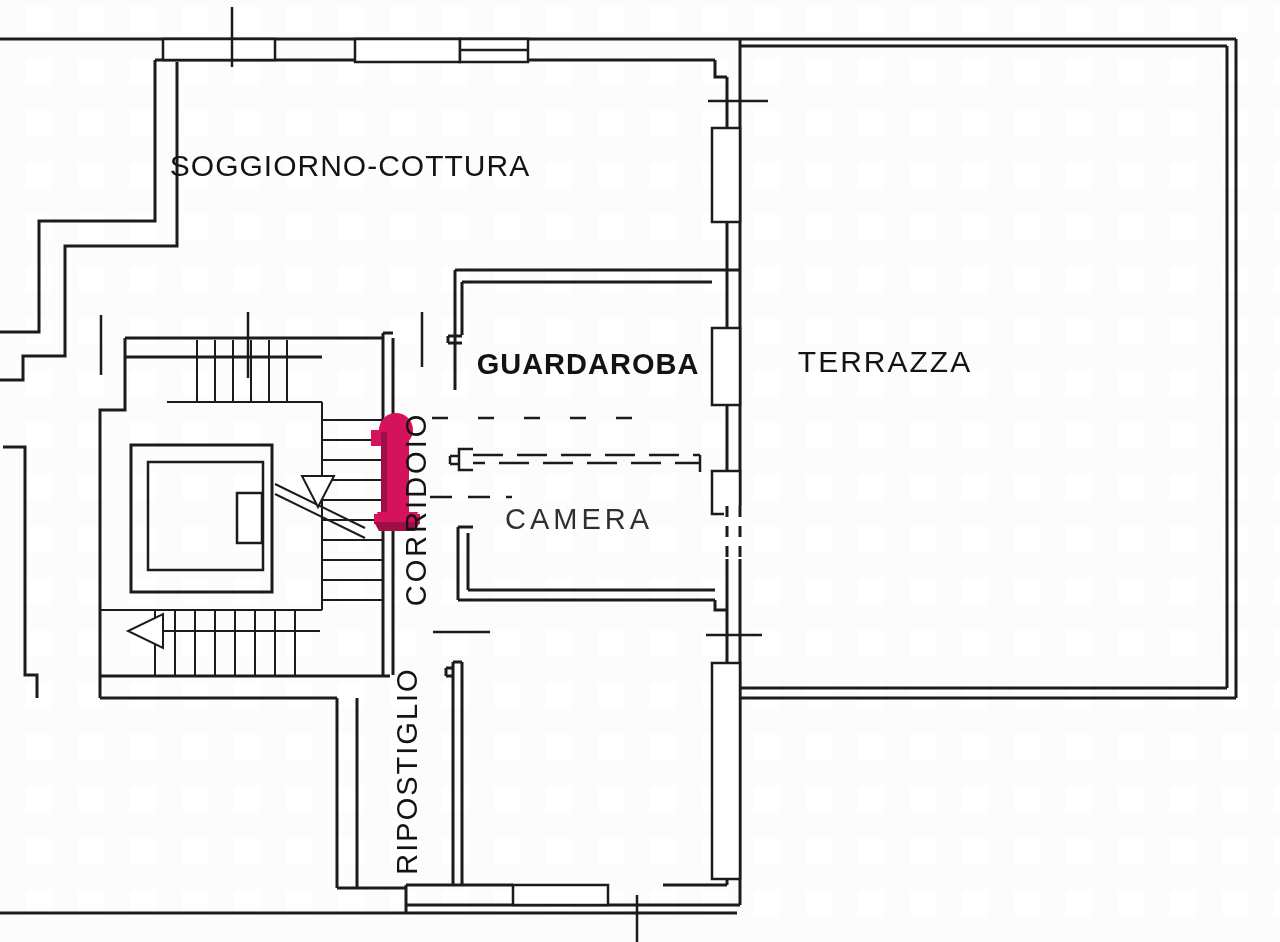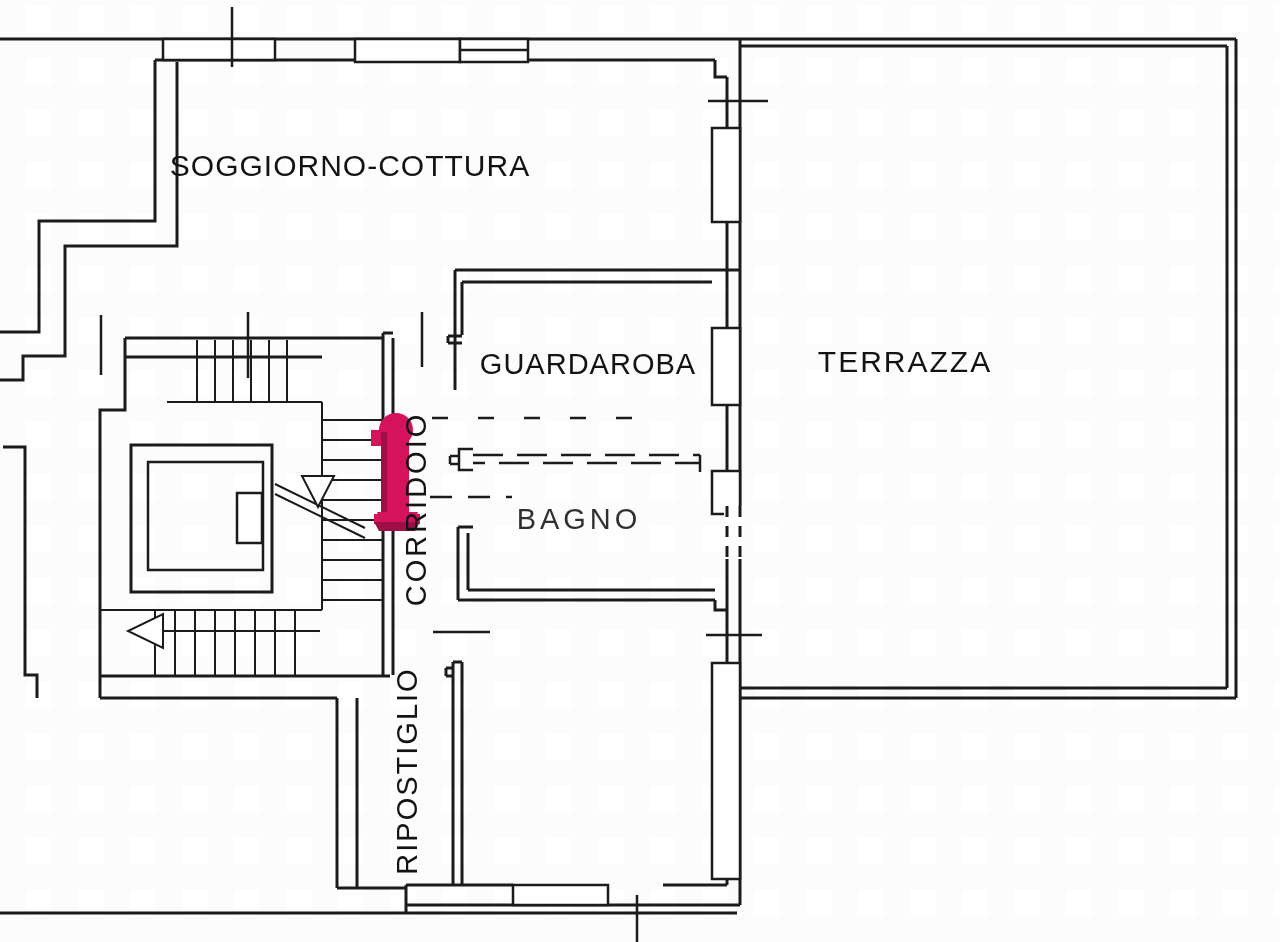--- a/index.html
+++ b/index.html
@@ -161,7 +161,7 @@
 
   <div class="label" style="left:350px;top:166px;font-size:30px;letter-spacing:1px;">SOGGIORNO-COTTURA</div>
 
-  <div class="label" style="left:588px;top:364px;font-size:29px;letter-spacing:1px;">GUARDAROBA</div>
+  <div class="label" style="left:588px;top:364px;font-size:29px;letter-spacing:1px;font-weight:bold;">GUARDAROBA</div>
 
   <div class="label" style="left:885px;top:362px;font-size:30px;letter-spacing:2px;margin-left:20px;">TERRAZZA</div>
 

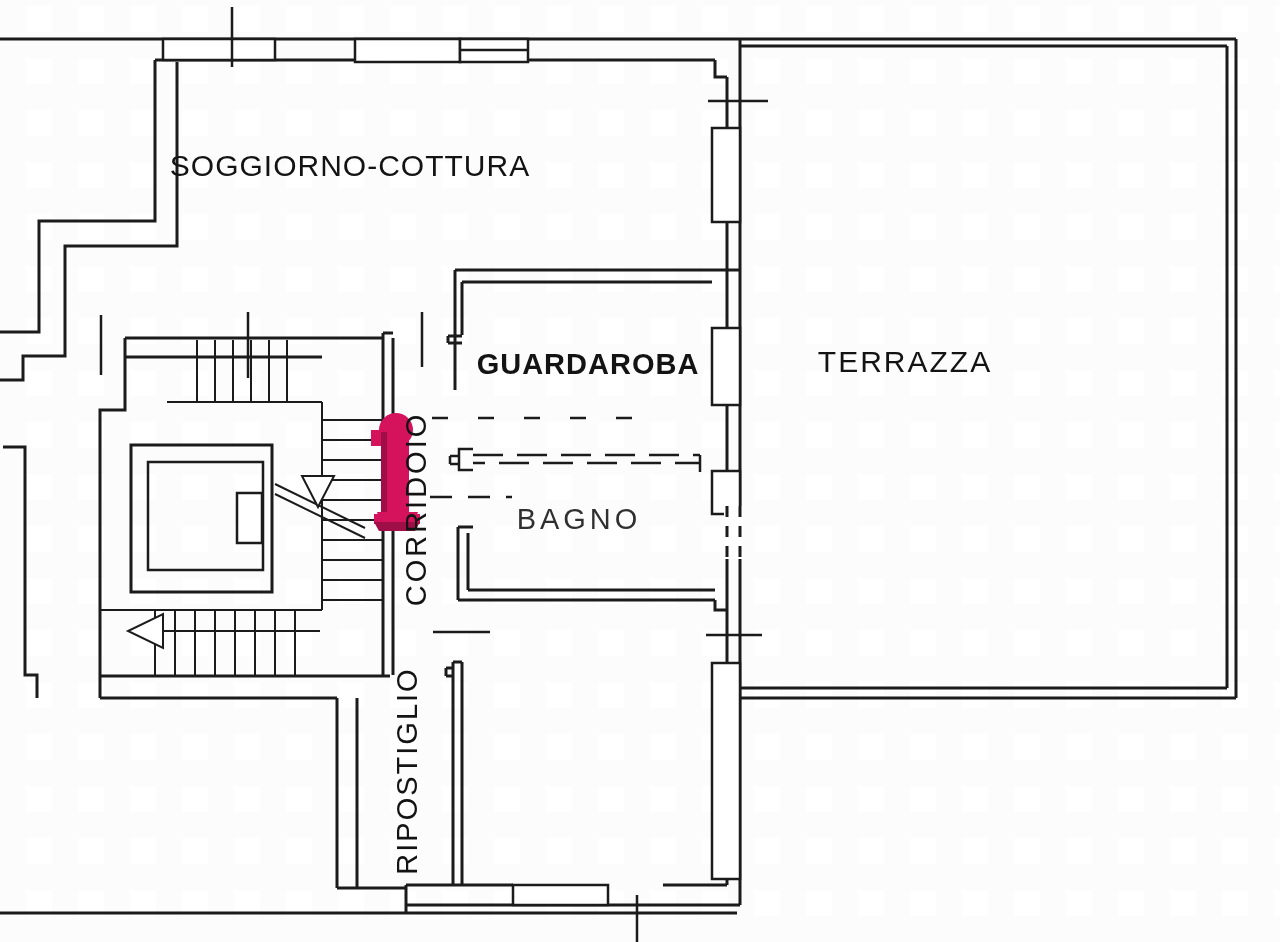--- a/index.html
+++ b/index.html
@@ -163,7 +163,7 @@
 
   <div class="label" style="left:588px;top:364px;font-size:29px;letter-spacing:1px;font-weight:bold;">GUARDAROBA</div>
 
-  <div class="label" style="left:885px;top:362px;font-size:30px;letter-spacing:2px;margin-left:20px;">TERRAZZA</div>
+  <div class="label" style="left:885px;top:362px;font-size:30px;letter-spacing:2px;">TERRAZZA</div>
 
   <div class="label" style="left:579px;top:519px;font-size:29px;letter-spacing:4px;opacity:0.88;">BAGNO</div>
 

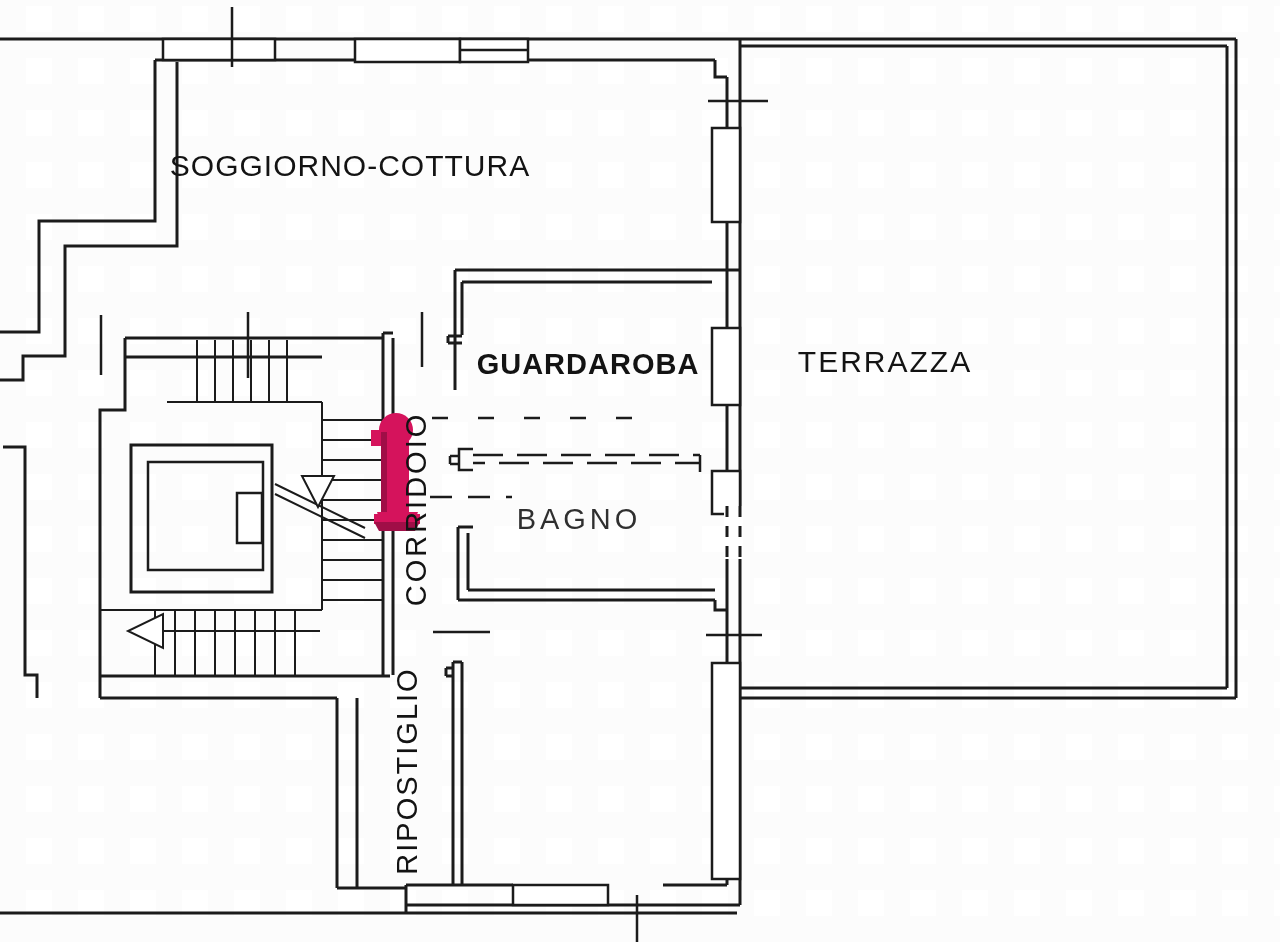--- a/index.html
+++ b/index.html
@@ -165,7 +165,7 @@
 
   <div class="label" style="left:885px;top:362px;font-size:30px;letter-spacing:2px;">TERRAZZA</div>
 
-  <div class="label" style="left:579px;top:519px;font-size:29px;letter-spacing:4px;opacity:0.88;">BAGNO</div>
+  <div class="label" style="left:579px;top:519px;font-size:29px;letter-spacing:4px;opacity:0.88;">CAMERA</div>
 
   <div class="label vert" style="left:416px;top:509px;font-size:29px;letter-spacing:3px;">CORRIDOIO</div>
 

